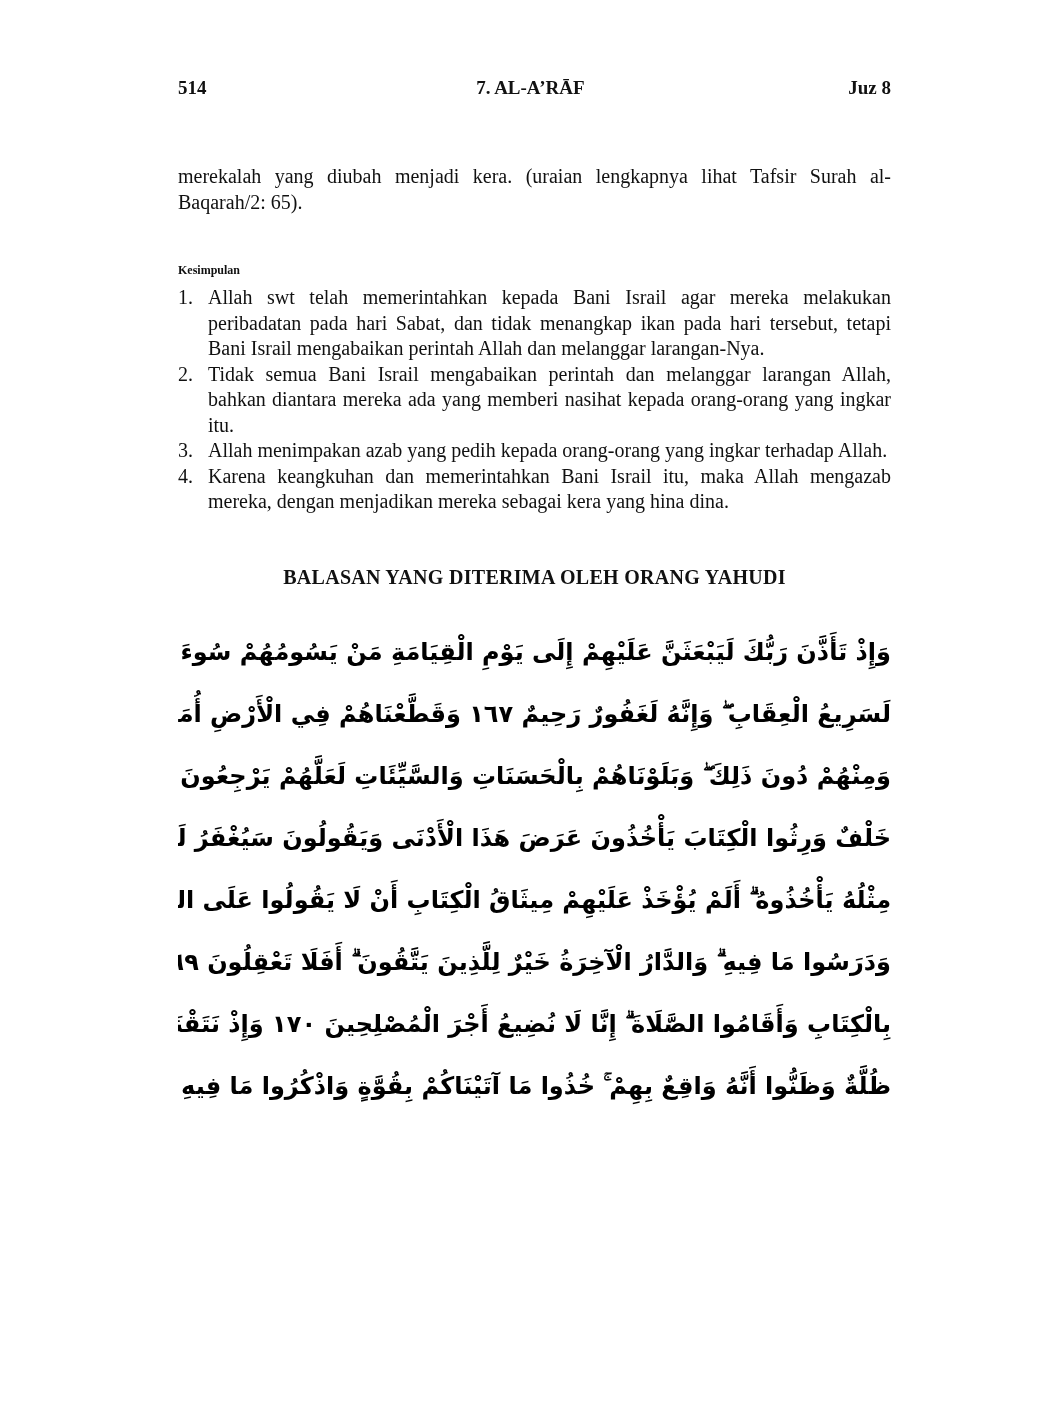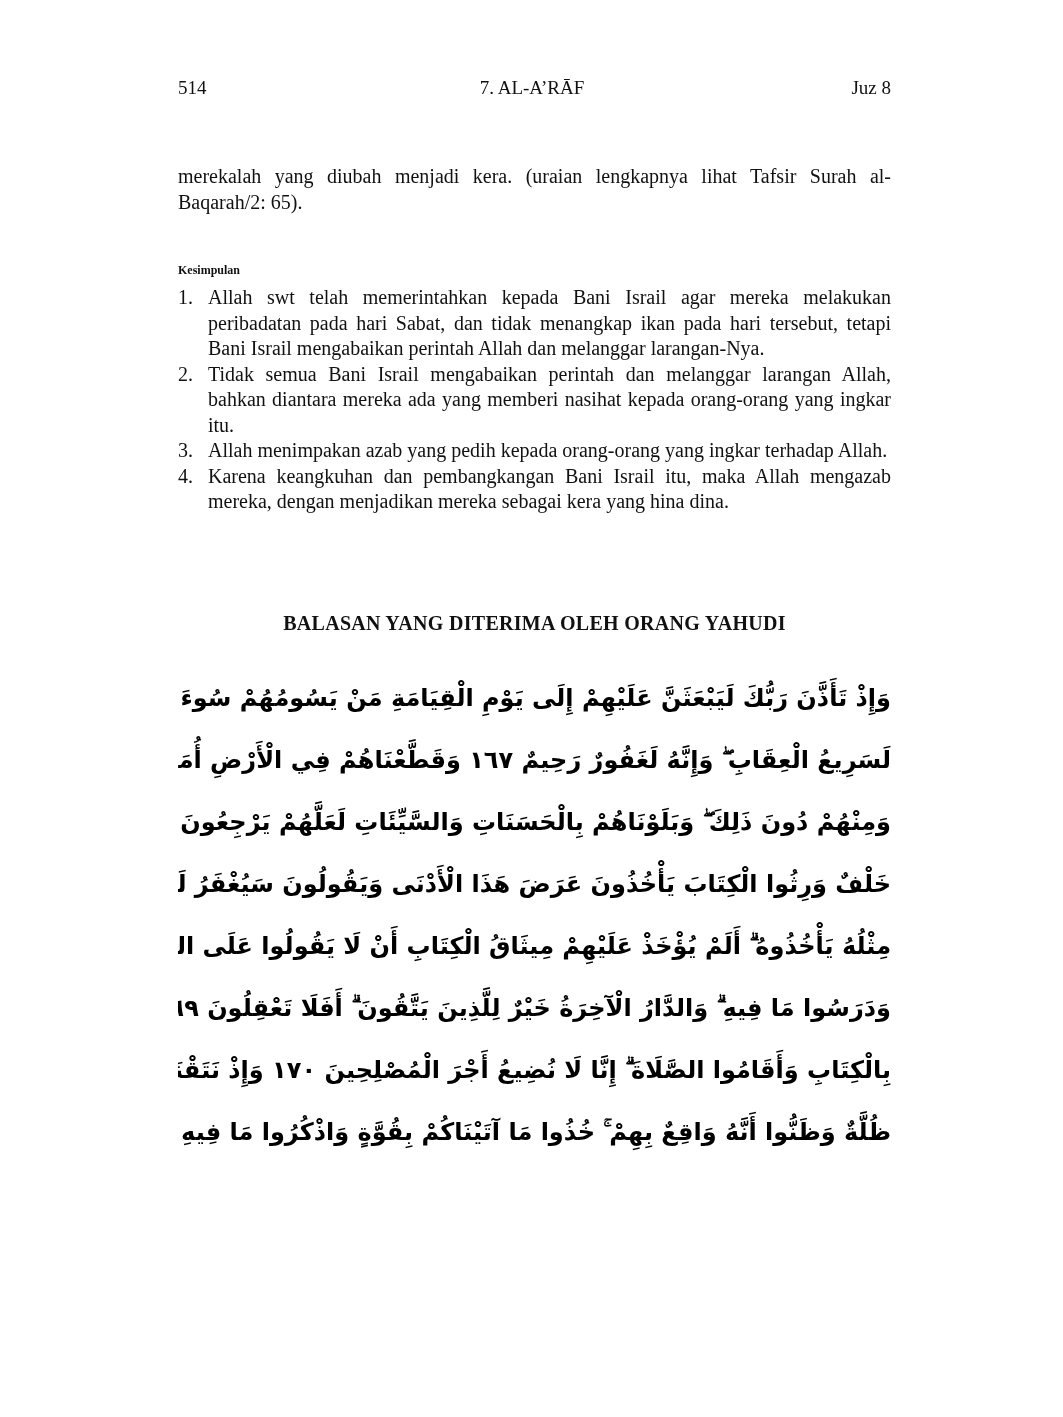--- a/index.html
+++ b/index.html
@@ -21,6 +21,7 @@
     align-items: baseline;
     font-size: 19px;
     margin-bottom: 64px;
+    font-weight: bold;
   }
   .header .center { flex: 1; text-align: center; margin-left: 6px; }
   .body-par {

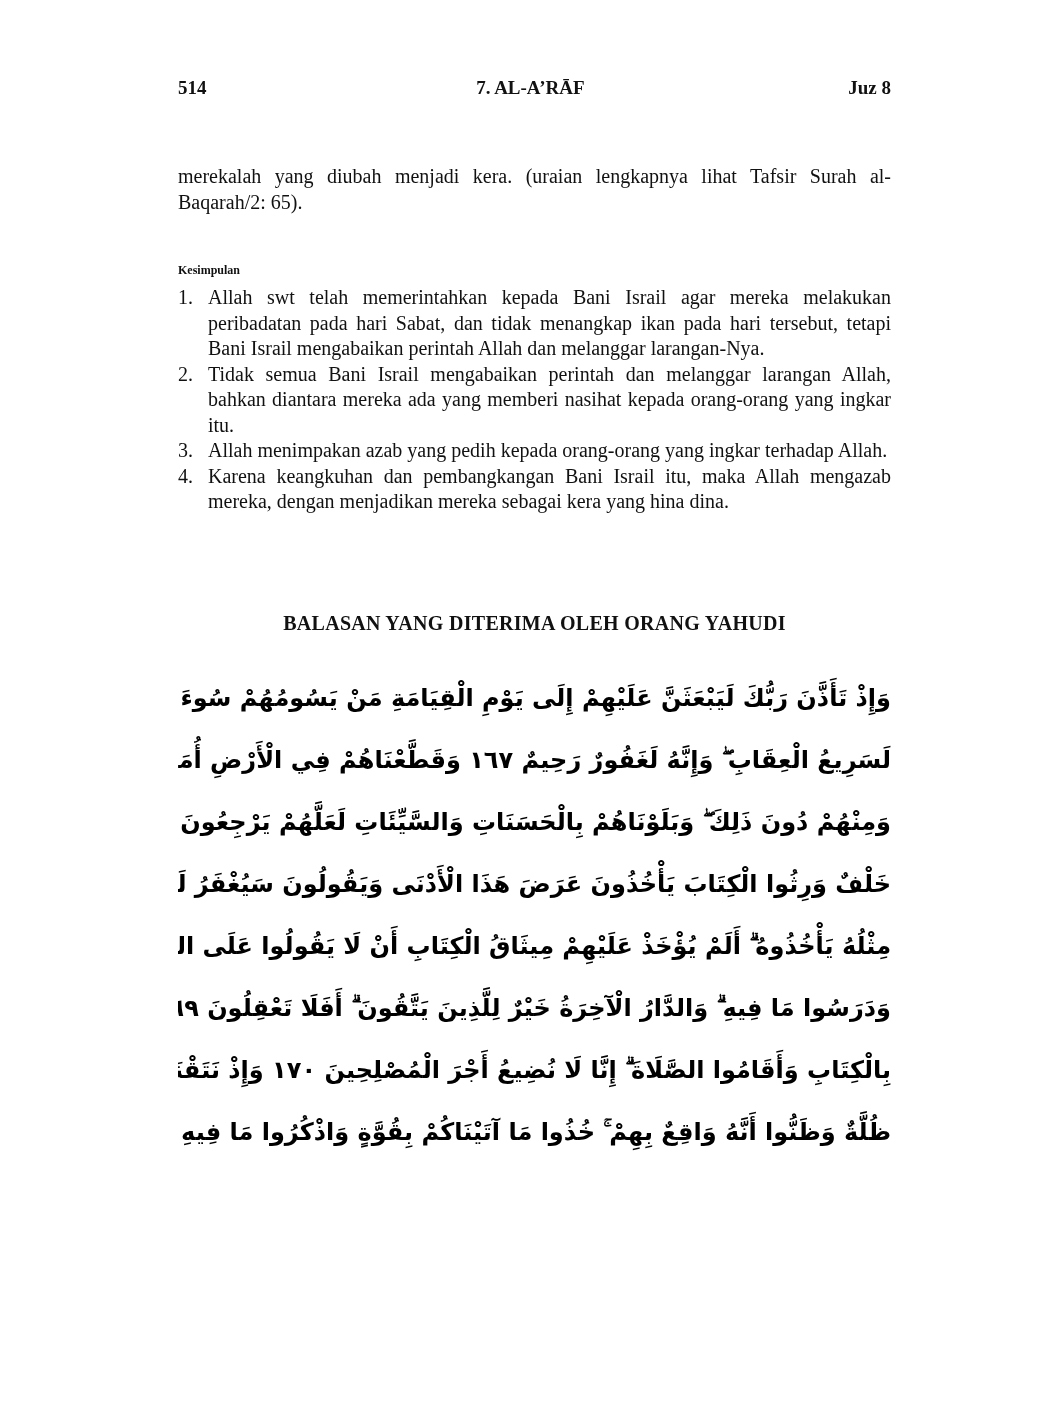--- a/index.html
+++ b/index.html
@@ -105,7 +105,7 @@
       </div>
       <div class="kitem">
         <span class="num">4.</span>
-        <span class="txt">Karena keangkuhan dan pembangkangan Bani Israil itu, maka Allah mengazab mereka, dengan menjadikan mereka sebagai kera yang hina dina.</span>
+        <span class="txt">Karena keangkuhan dan memerintahkan Bani Israil itu, maka Allah mengazab mereka, dengan menjadikan mereka sebagai kera yang hina dina.</span>
       </div>
     </div>
   </div>

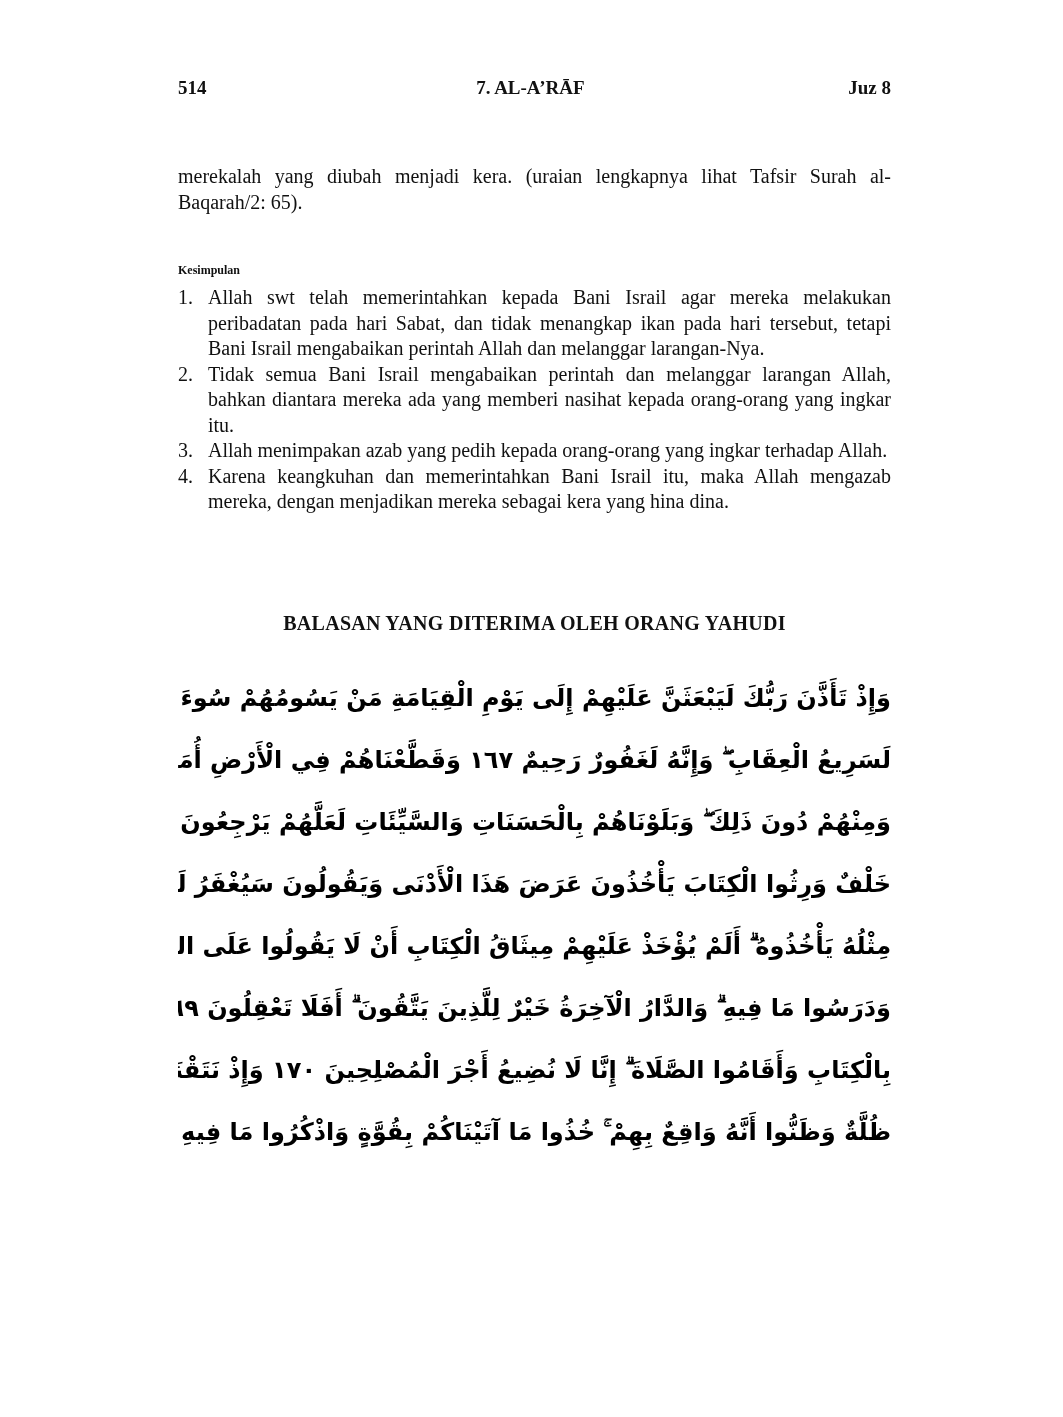--- a/index.html
+++ b/index.html
@@ -51,7 +51,7 @@
     text-align: justify;
   }
   .section-title {
-    margin-top: 94px;
+    margin-top: 48px;
     text-align: center;
     font-weight: bold;
     font-size: 20px;

